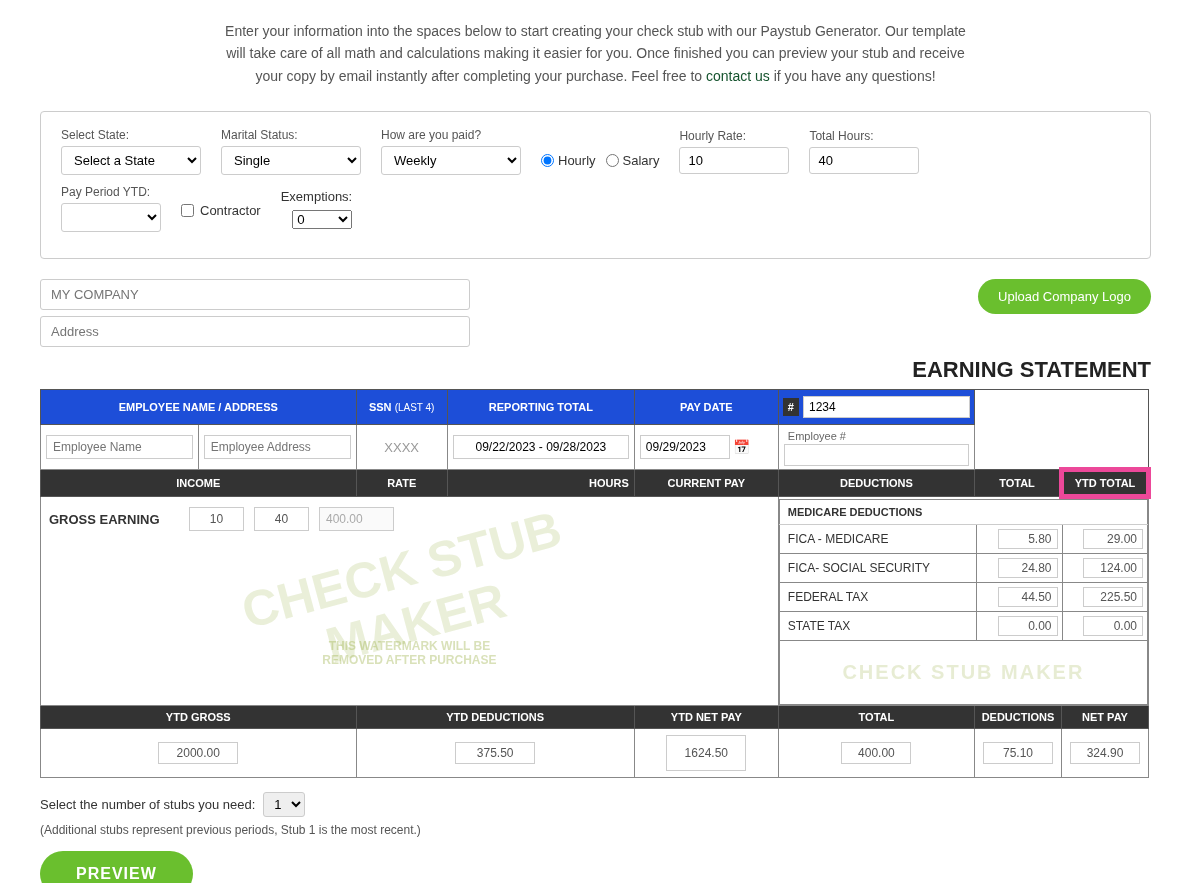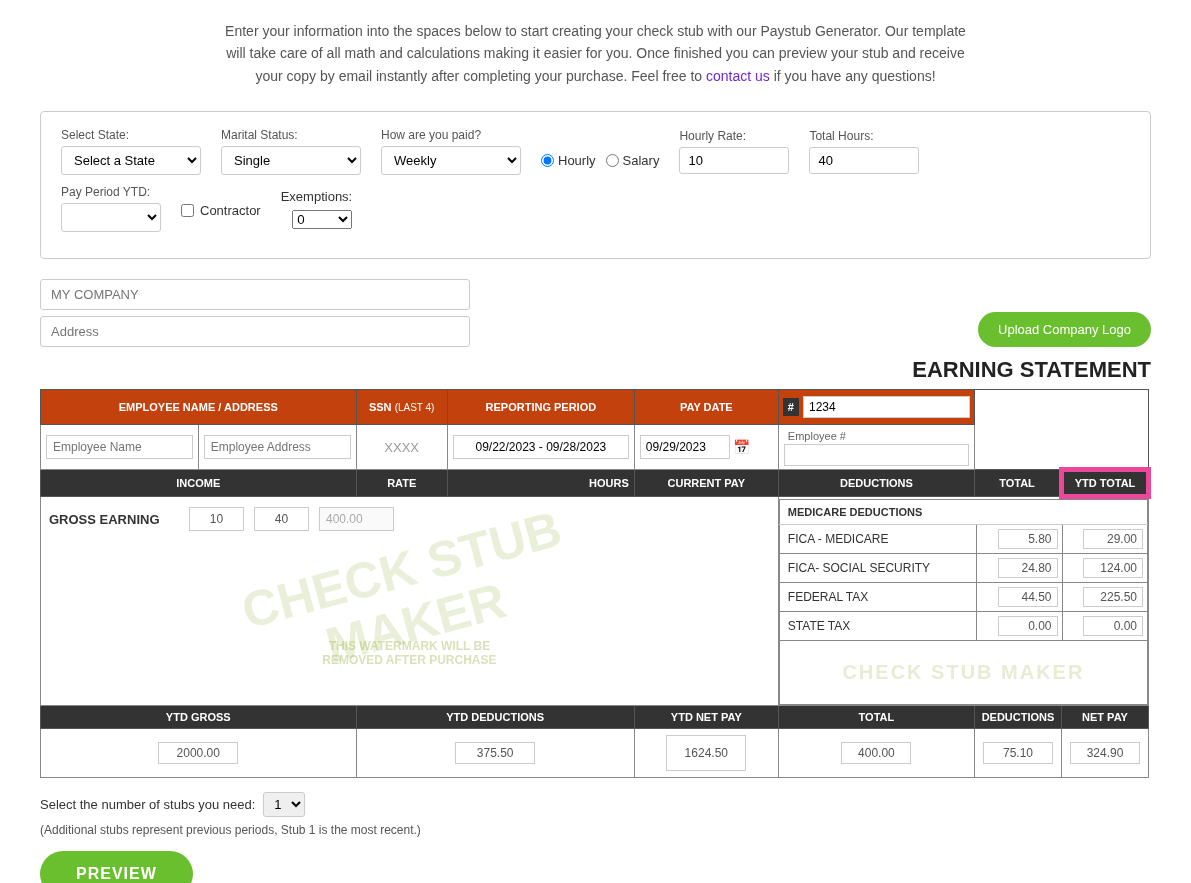--- a/index.html
+++ b/index.html
@@ -7,7 +7,7 @@
     .page { max-width: 1191px; margin: 0 auto; padding: 20px 40px; }
 
     .intro-text { text-align: center; color: #555; line-height: 1.6; margin-bottom: 24px; font-size: 14px; }
-    .intro-text a { color: #6d28d9; text-decoration: none; }
+    .intro-text a { color: #14532d; text-decoration: none; }
 
     .settings-box { border: 1px solid #ccc; border-radius: 4px; padding: 16px 20px; margin-bottom: 20px; background: #fff; }
     .settings-row { display: flex; align-items: center; gap: 20px; margin-bottom: 10px; flex-wrap: wrap; }

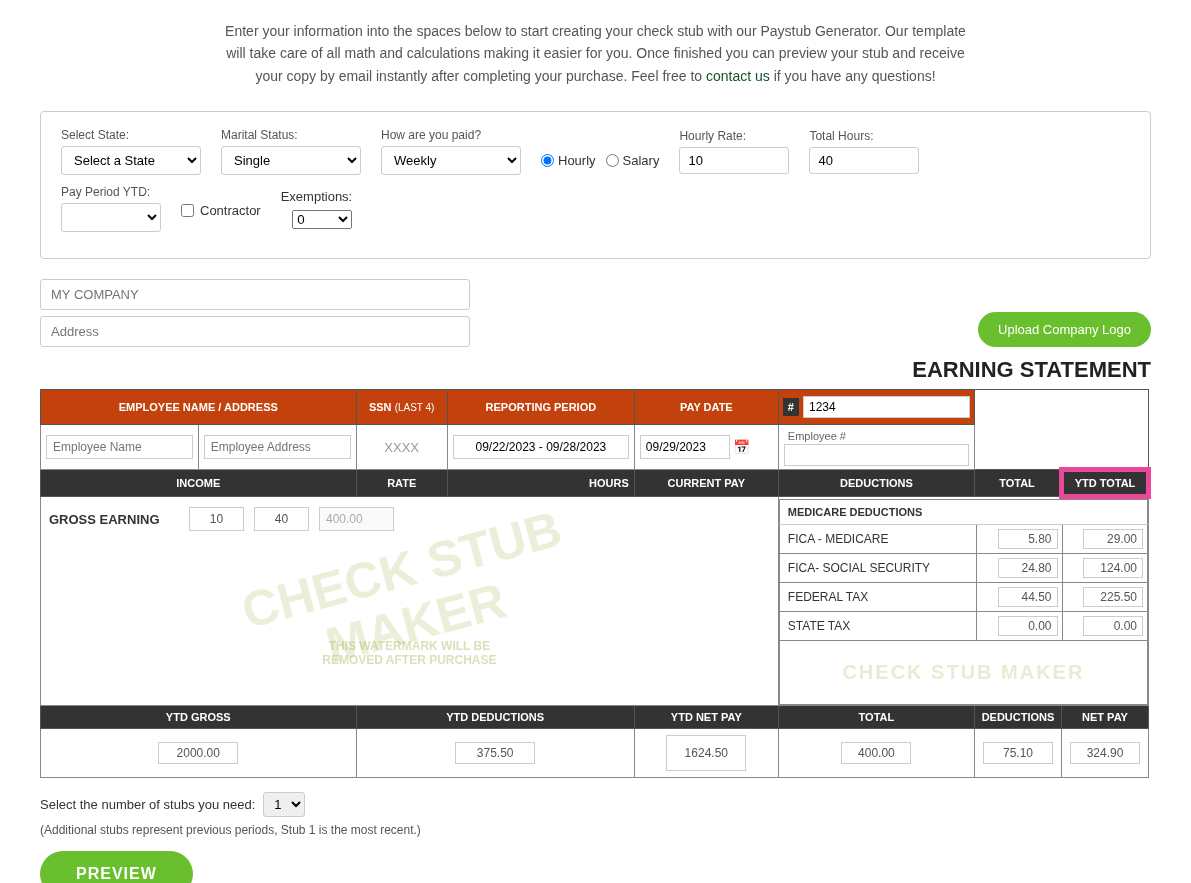--- a/index.html
+++ b/index.html
@@ -21,7 +21,7 @@
     .radio-group label { display: flex; align-items: center; gap: 4px; cursor: pointer; }
     .checkbox-group { display: flex; align-items: center; gap: 6px; margin-top: 4px; }
 
-    .company-section { display: flex; justify-content: space-between; align-items: flex-end; margin-bottom: 10px; }
+    .company-section { display: flex; justify-content: space-between; align-items: flex-start; margin-bottom: 10px; }
     .company-inputs { display: flex; flex-direction: column; gap: 6px; width: 430px; }
     .company-inputs input { border: 1px solid #ccc; border-radius: 3px; padding: 7px 10px; font-size: 13px; width: 100%; }
 

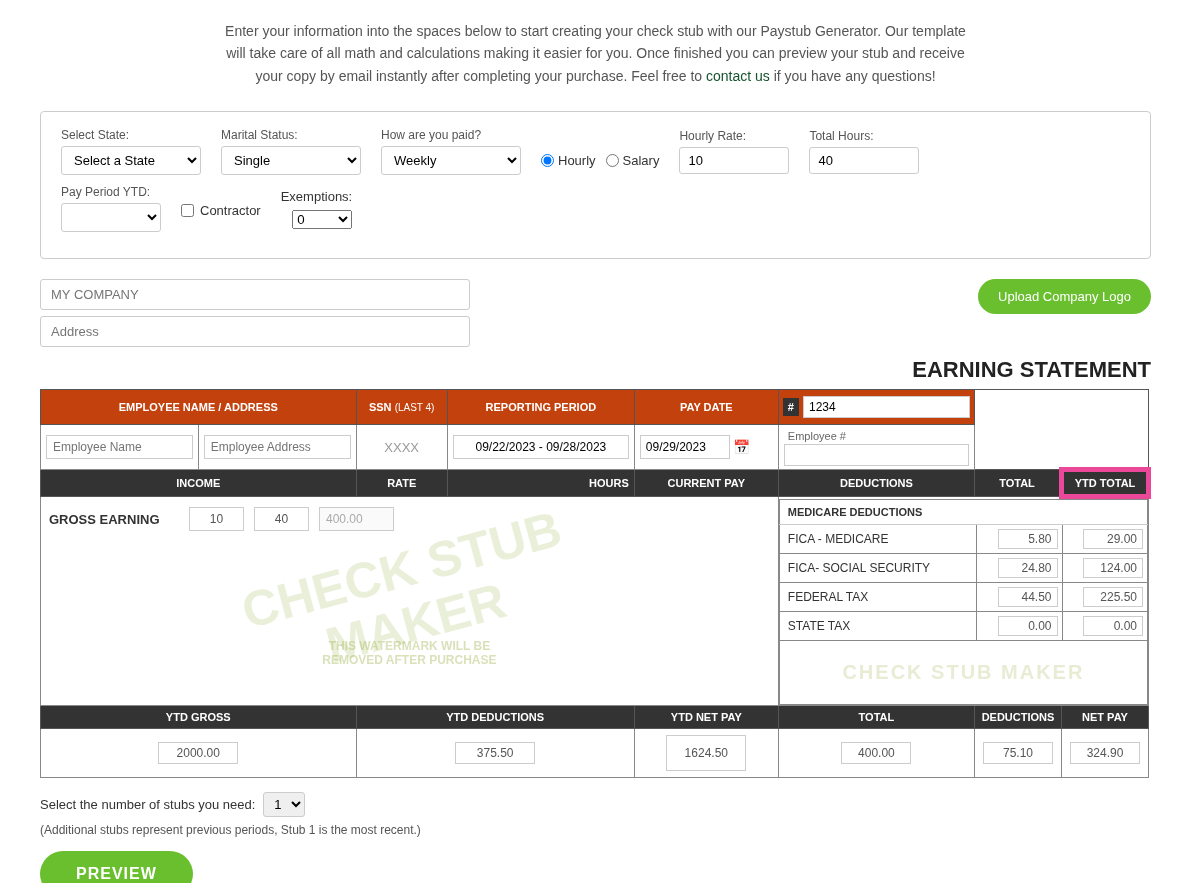--- a/index.html
+++ b/index.html
@@ -36,7 +36,7 @@
     .stub-table th { background: #333; color: #fff; font-size: 11px; font-weight: bold; text-align: center; padding: 6px 4px; border: 1px solid #555; }
     .stub-table td { border: 1px solid #888; padding: 3px 5px; font-size: 12px; vertical-align: middle; }
 
-    .header-row th { background: #c2410c; color: #fff; }
+    .header-row th { background: #1d4ed8; color: #fff; }
 
     .col-employee-name-addr { width: 38%; }
     .col-ssn { width: 10%; text-align: center; }

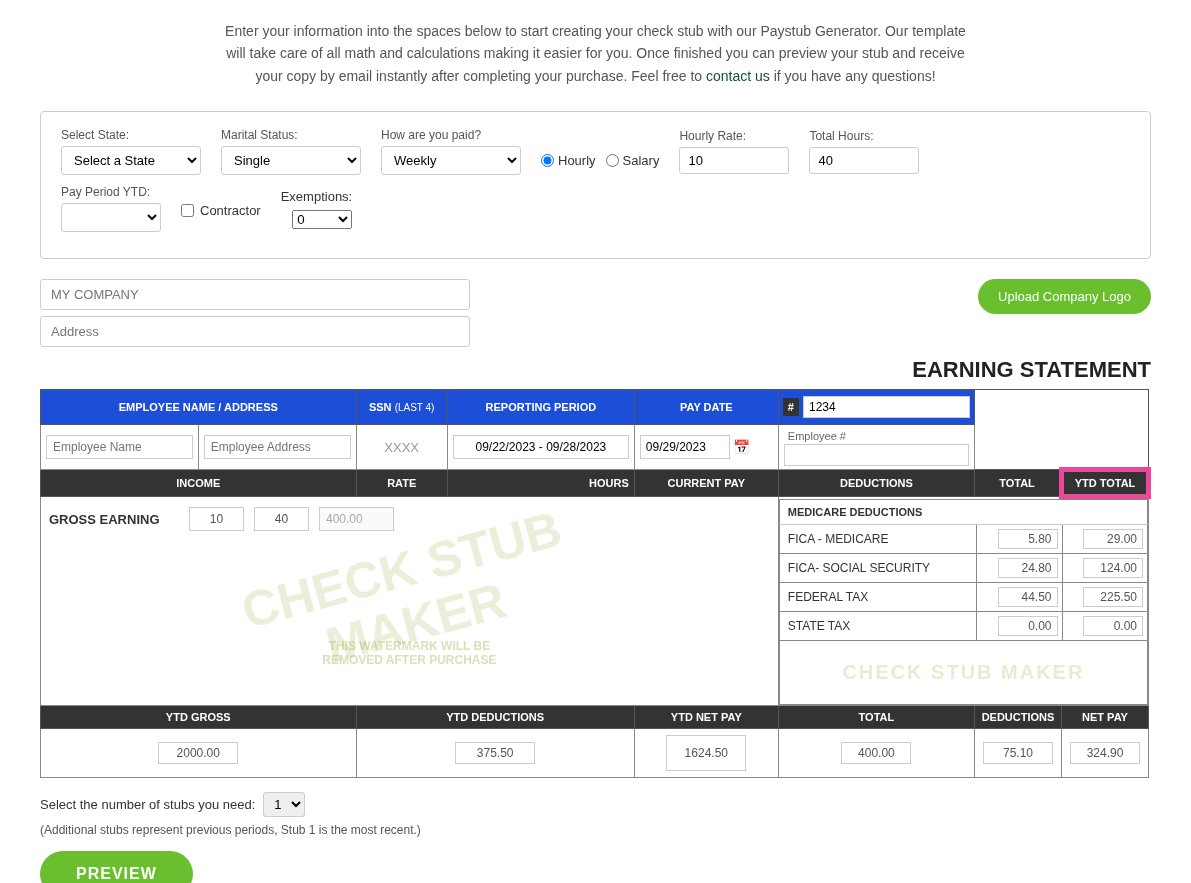--- a/index.html
+++ b/index.html
@@ -178,7 +178,7 @@
           <span style="font-weight:normal;font-size:10px;">(LAST 4)</span>
         </th>
         <th class="col-reporting">
-          <span>REPORTING PERIOD</span>
+          <span>REPORTING TOTAL</span>
         </th>
         <th class="col-paydate">
           <span>PAY DATE</span>

